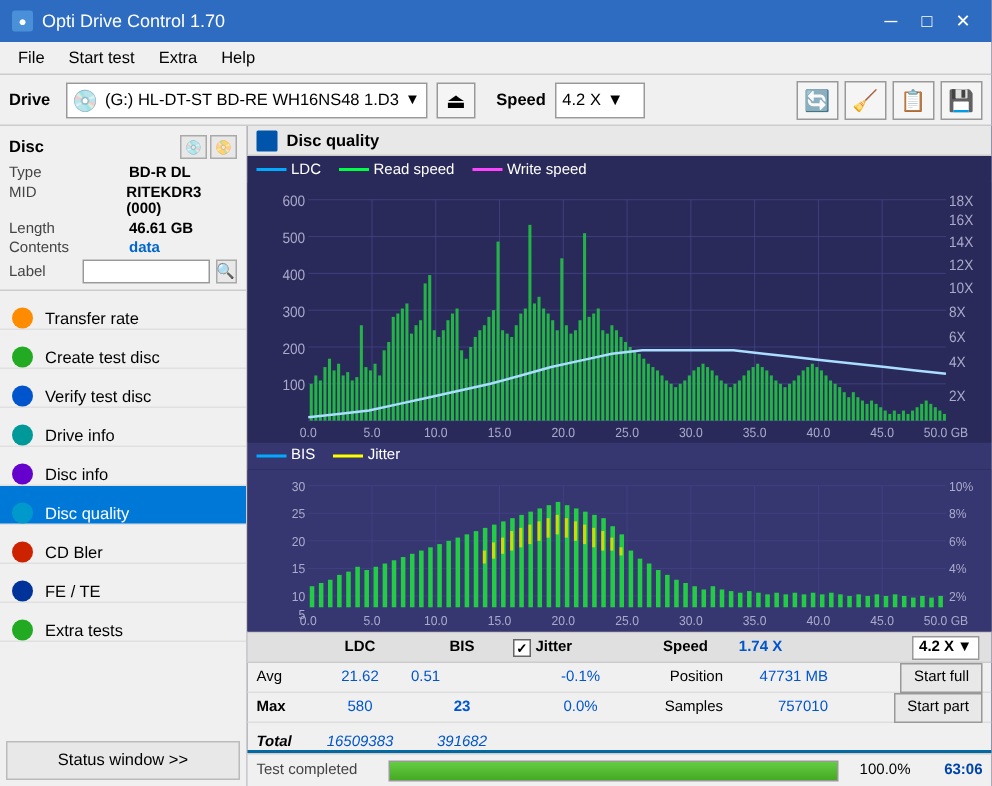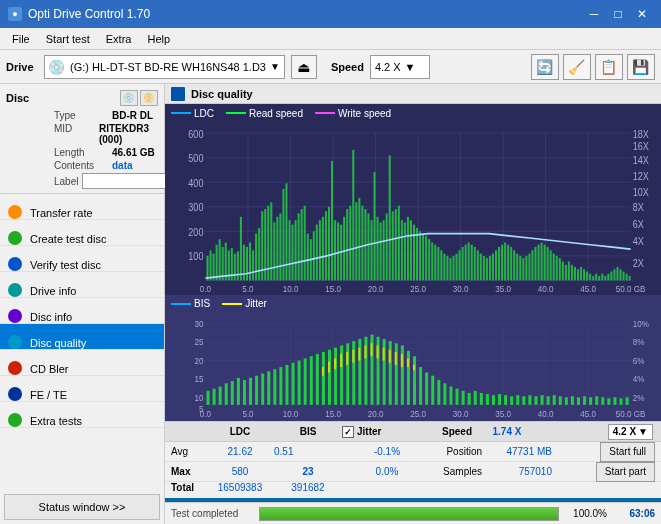--- a/index.html
+++ b/index.html
@@ -106,7 +106,7 @@
     .disc-icons { display: flex; gap: 2px; }
     .disc-icon-btn { width: 18px; height: 16px; border: 1px solid #aaa; background: #e8e8e8; display: flex; align-items: center; justify-content: center; font-size: 9px; cursor: pointer; }
     .disc-info-row { display: flex; margin-bottom: 2px; }
-    .disc-info-key { width: 58px; color: #444; font-size: 10px; margin-left: 48px; }
+    .disc-info-key { width: 58px; color: #444; font-size: 10px; }
     .disc-info-val { color: #000; font-size: 10px; font-weight: bold; }
     .disc-info-val.blue { color: #0066cc; }
     .label-row { display: flex; align-items: center; gap: 4px; margin-top: 2px; }

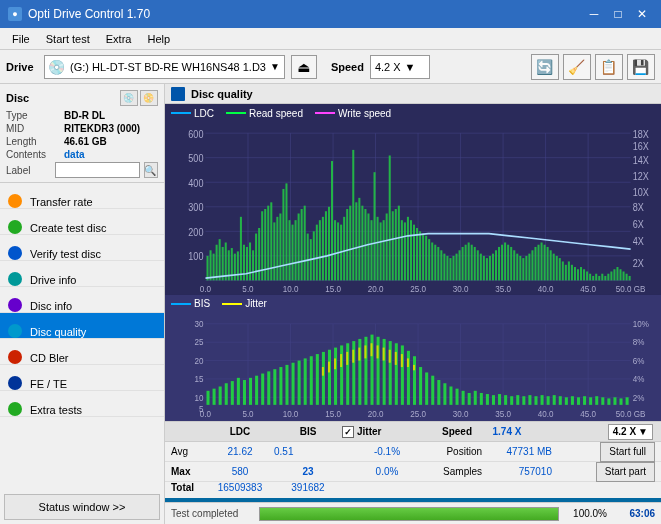--- a/index.html
+++ b/index.html
@@ -107,7 +107,7 @@
     .disc-icon-btn { width: 18px; height: 16px; border: 1px solid #aaa; background: #e8e8e8; display: flex; align-items: center; justify-content: center; font-size: 9px; cursor: pointer; }
     .disc-info-row { display: flex; margin-bottom: 2px; }
     .disc-info-key { width: 58px; color: #444; font-size: 10px; }
-    .disc-info-val { color: #000; font-size: 10px; font-weight: bold; }
+    .disc-info-val { color: #000; font-size: 10px; font-weight: bold; margin-left: 22px; }
     .disc-info-val.blue { color: #0066cc; }
     .label-row { display: flex; align-items: center; gap: 4px; margin-top: 2px; }
     .label-input { width: 85px; height: 16px; border: 1px solid #999; background: white; font-size: 10px; padding: 0 2px; }

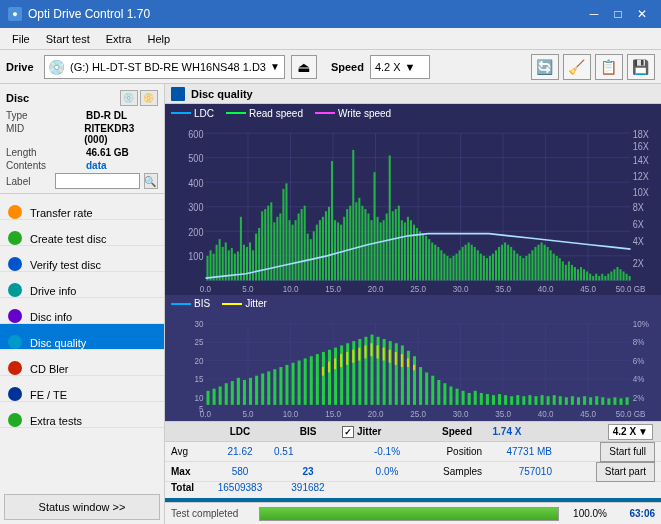--- a/index.html
+++ b/index.html
@@ -795,7 +795,7 @@
           <button class="start-part-btn">Start part</button>
         </div>
 
-        <div style="display:flex; height:20px; align-items:flex-start; border-bottom:4px solid #0369a1; padding:0 6px; font-size:10px; gap:0;">
+        <div style="display:flex; height:20px; align-items:flex-end; border-bottom:2px solid #0369a1; padding:0 6px; font-size:10px; gap:0;font-style:italic;">
           <span style="width:35px; font-weight:bold;">Total</span>
           <span style="width:68px; text-align:center; color:#0055cc;">16509383</span>
           <span style="width:68px; text-align:center; color:#0055cc;">391682</span>

